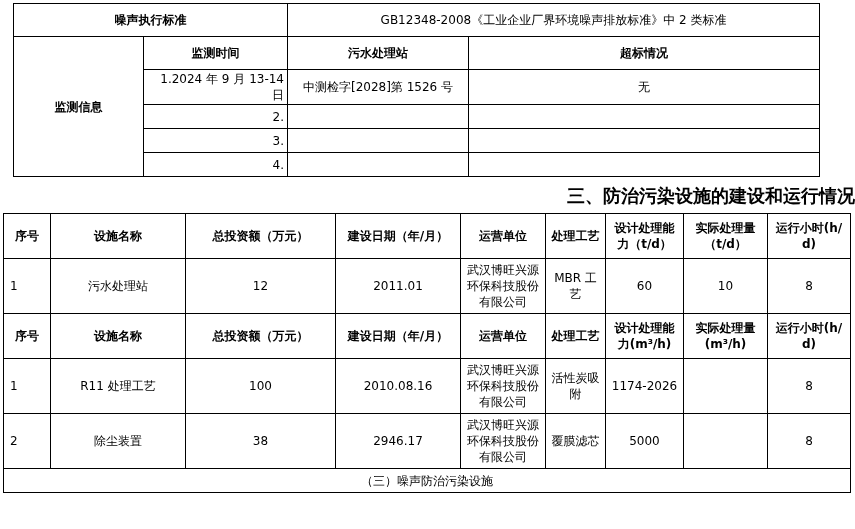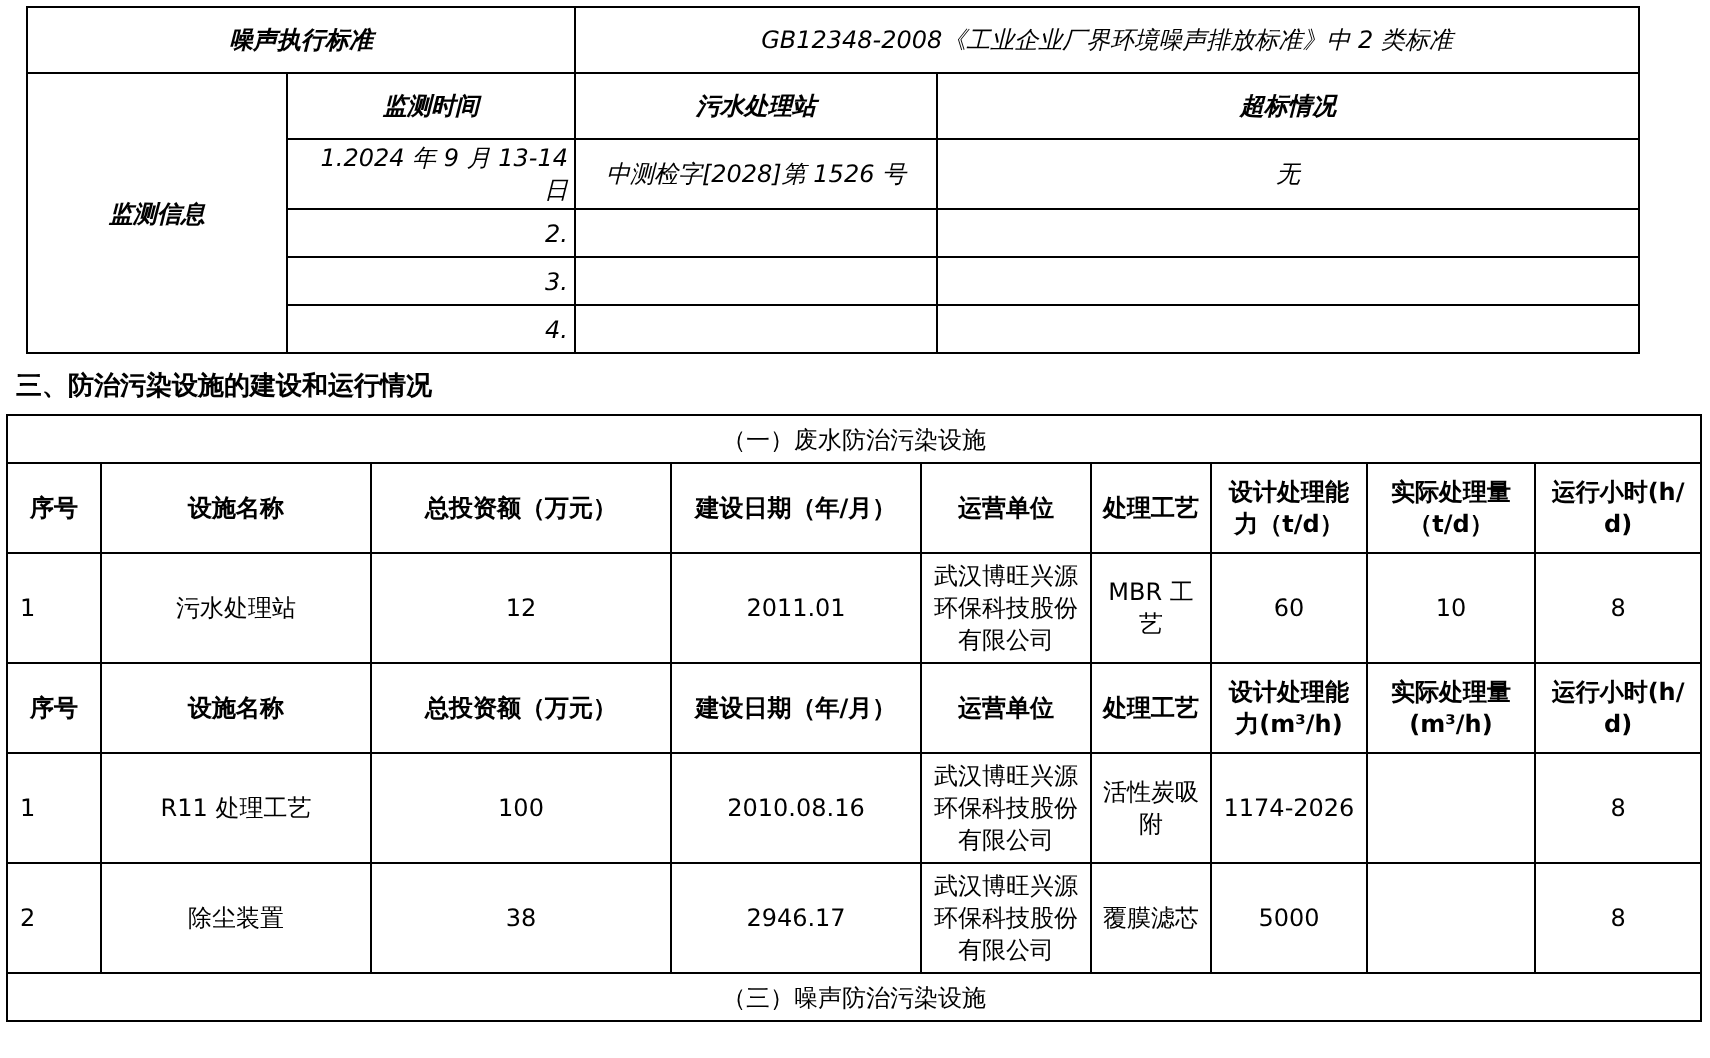--- a/index.html
+++ b/index.html
@@ -32,7 +32,6 @@
   .top-table{
     width:806px;
     margin:3px 0 0 13px;
-    font-style:italic;
   }
   .top-table tr.r1 td{height:30px;}
   .top-table tr.r2 td{height:30px;text-align:center;}

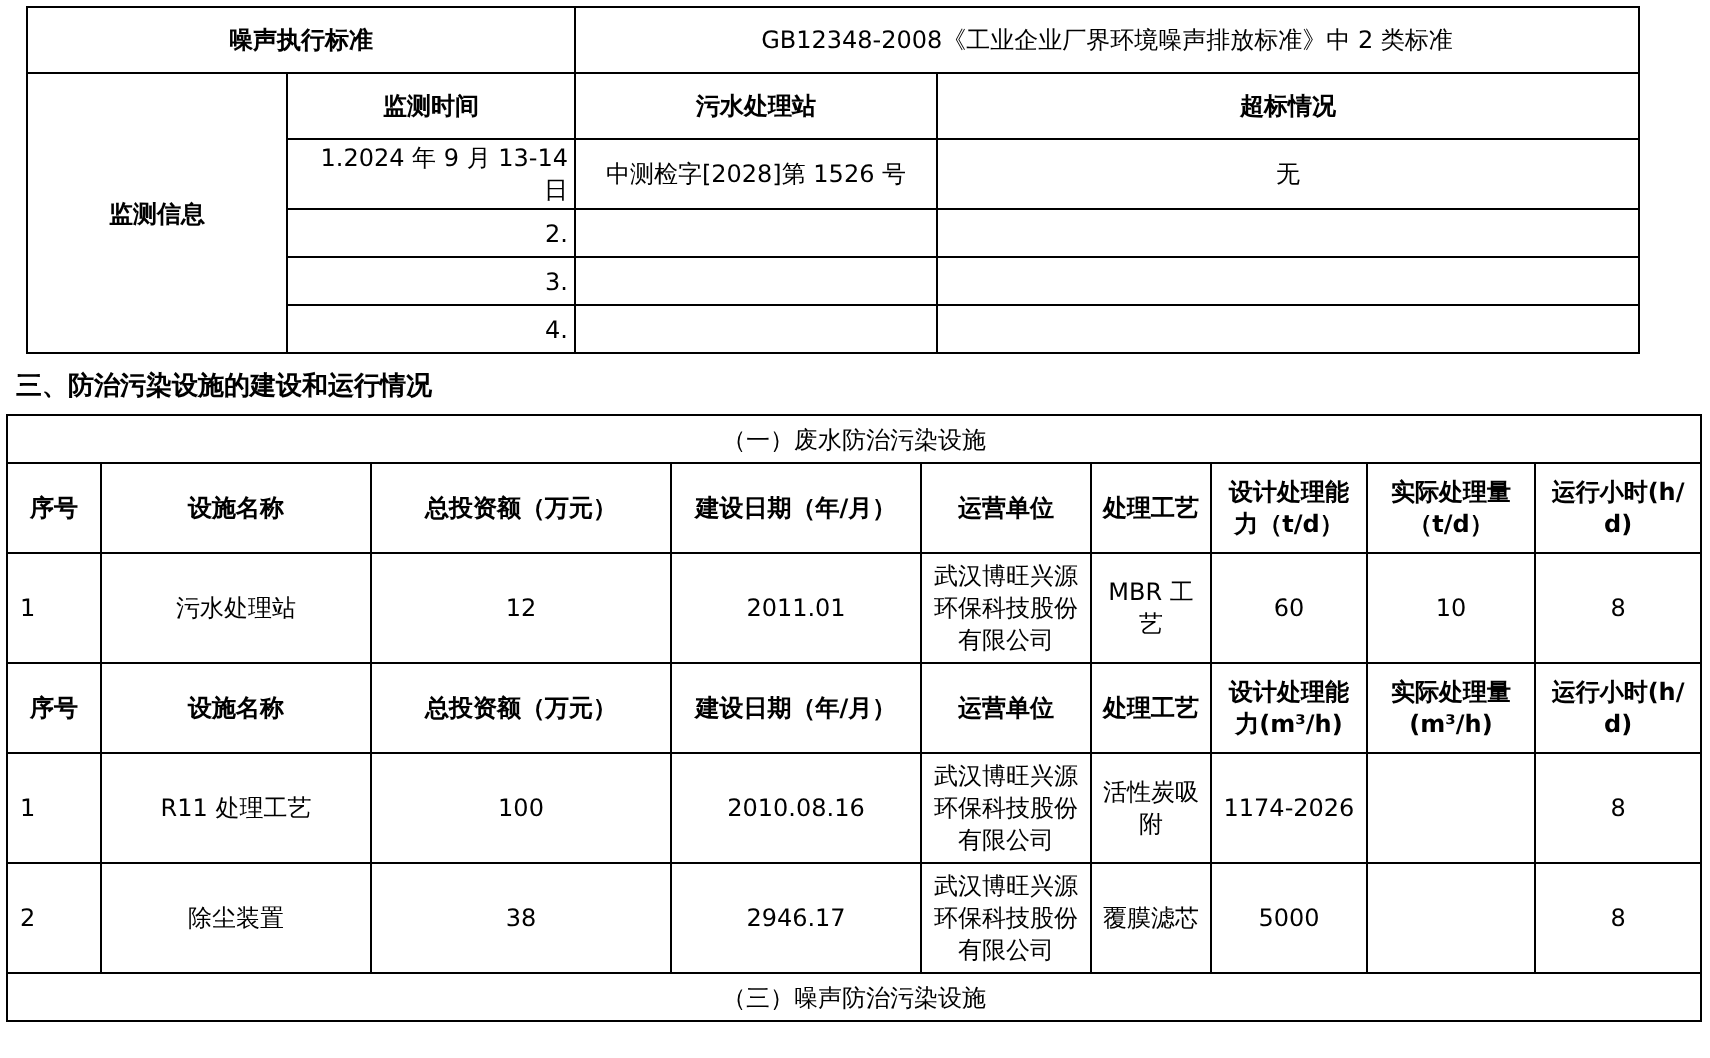--- a/index.html
+++ b/index.html
@@ -39,9 +39,10 @@
 
   
   .section-title{
-    font-size:13px;
+    font-size:18px;
     font-weight:bold;
     margin:7px 0 5px 8px;
+    text-align:right;
   }
 
   

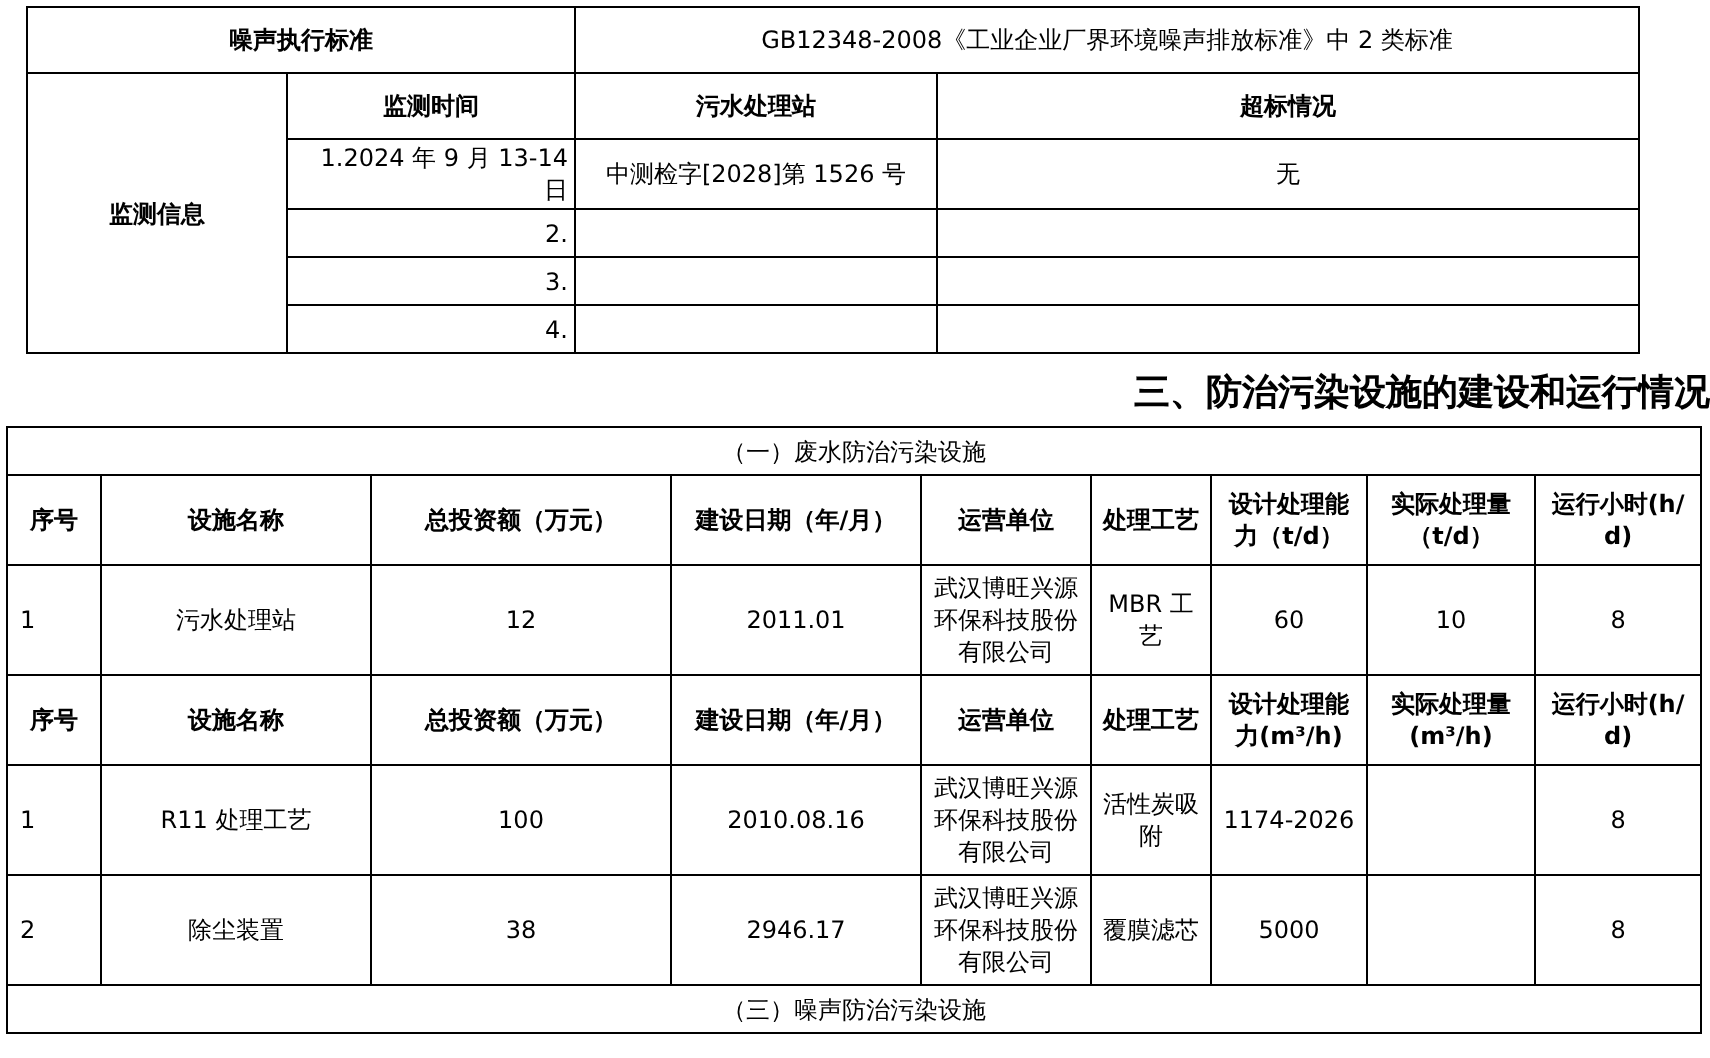--- a/index.html
+++ b/index.html
@@ -114,9 +114,6 @@
       <col style="width:83px">
   </colgroup>
   <tbody>
-      <tr>
-        <td colspan="9" class="sec-cell">（一）废水防治污染设施</td>
-      </tr>
       <tr class="hdr-row">
         <td>序号</td>
         <td>设施名称</td>

